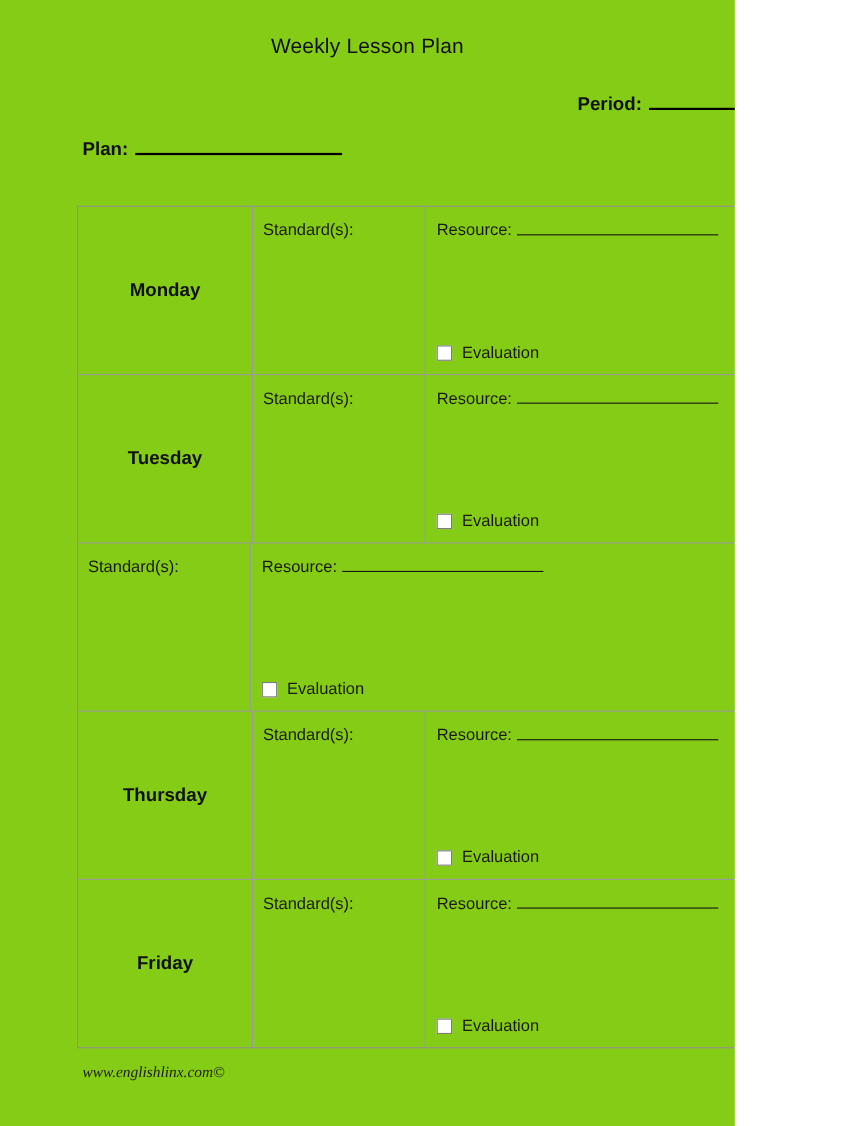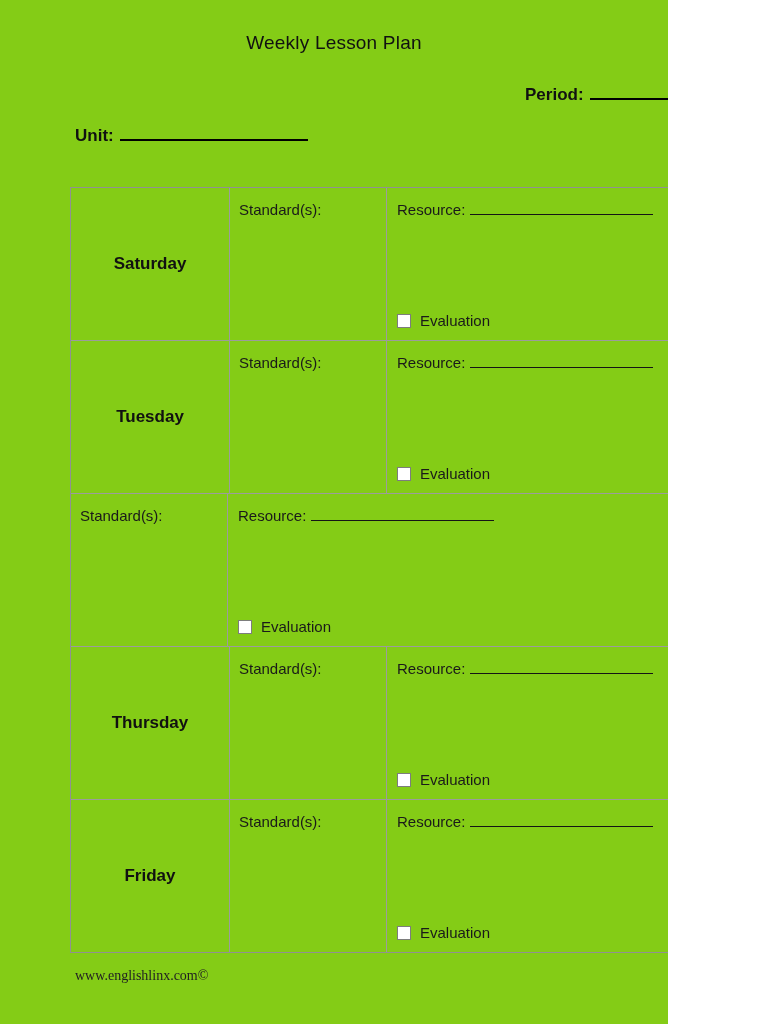--- a/index.html
+++ b/index.html
@@ -141,7 +141,7 @@
   </div>
 
   <div class="field field-unit">
-    <span class="field-label">Unit:</span><span class="blank blank-unit"></span>
+    <span class="field-label">Plan:</span><span class="blank blank-unit"></span>
   </div>
 
   <div class="lesson-table">

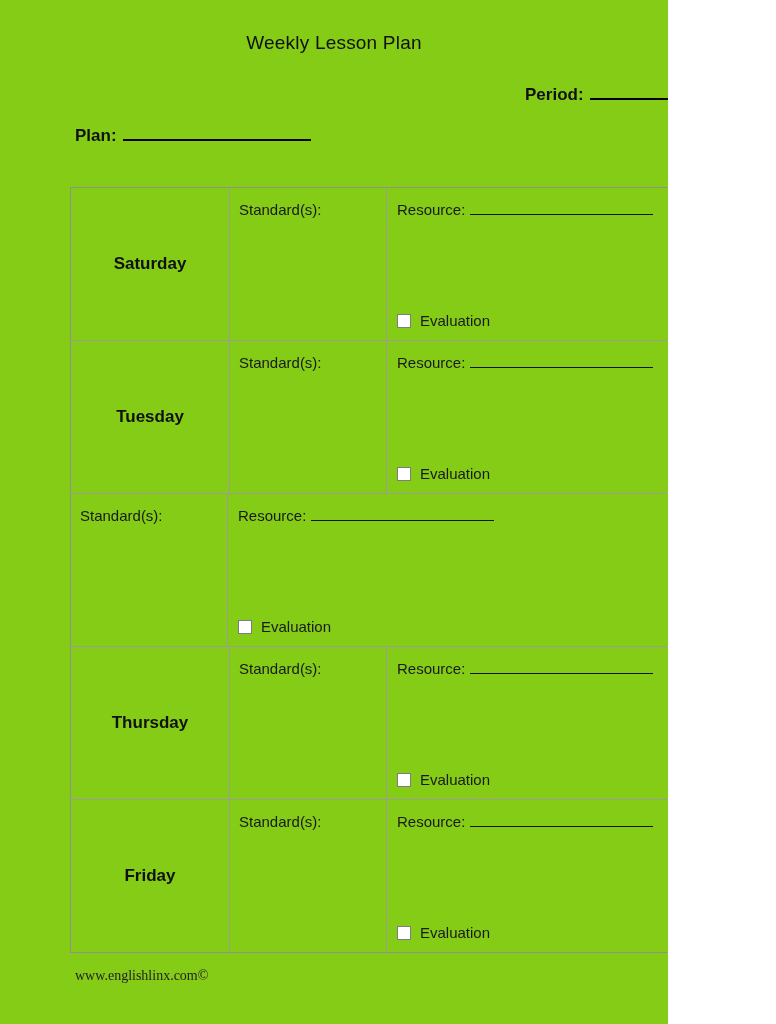--- a/index.html
+++ b/index.html
@@ -147,7 +147,7 @@
   <div class="lesson-table">
 
     <div class="lesson-row">
-      <div class="day-cell">Saturday</div>
+      <div class="day-cell">Monday</div>
       <div class="standard-cell">Standard(s):</div>
       <div class="resource-cell">
         <div class="resource-top">

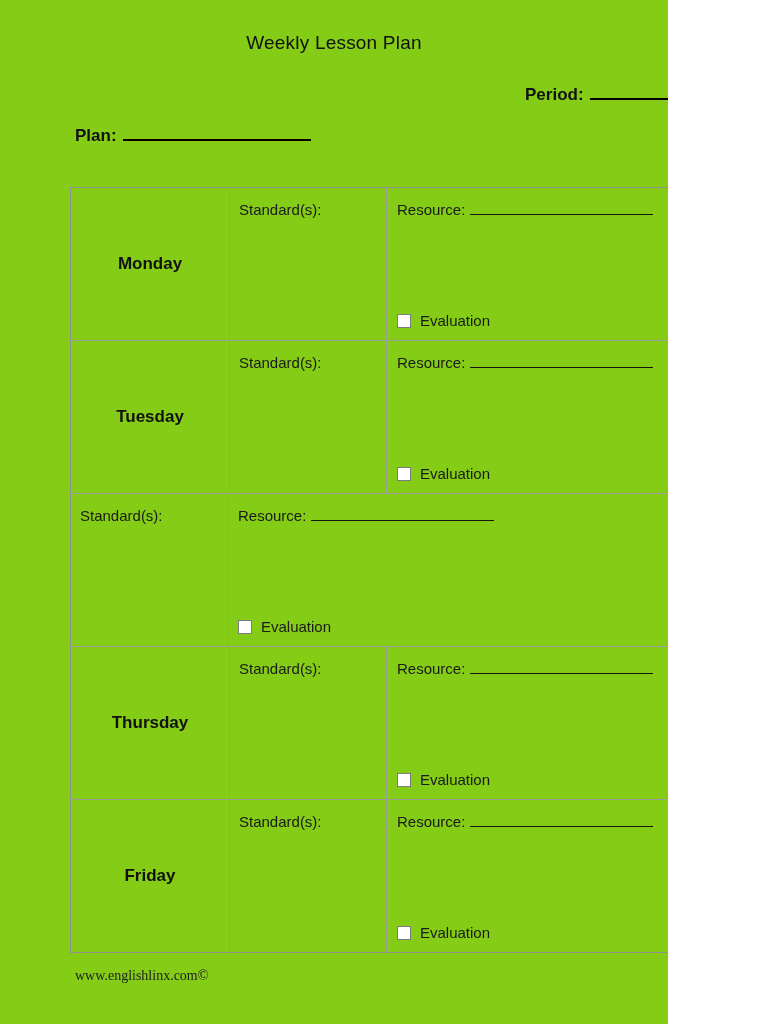--- a/index.html
+++ b/index.html
@@ -126,6 +126,7 @@
     font-family: "Liberation Serif", serif;
     font-size: 14px;
     color: #222;
+    font-style: italic;
   }
 </style>
 </head>

